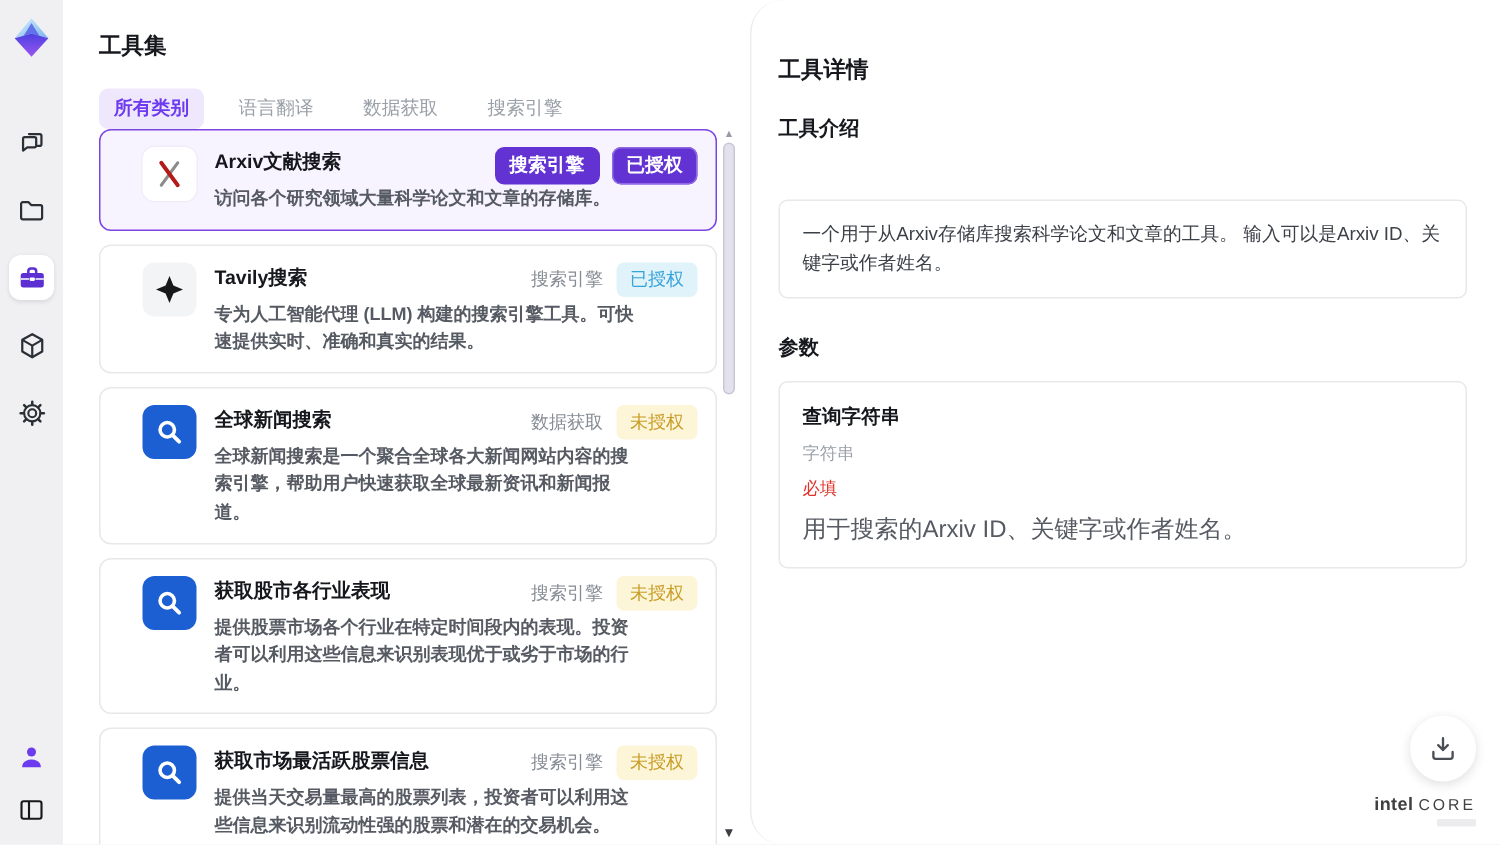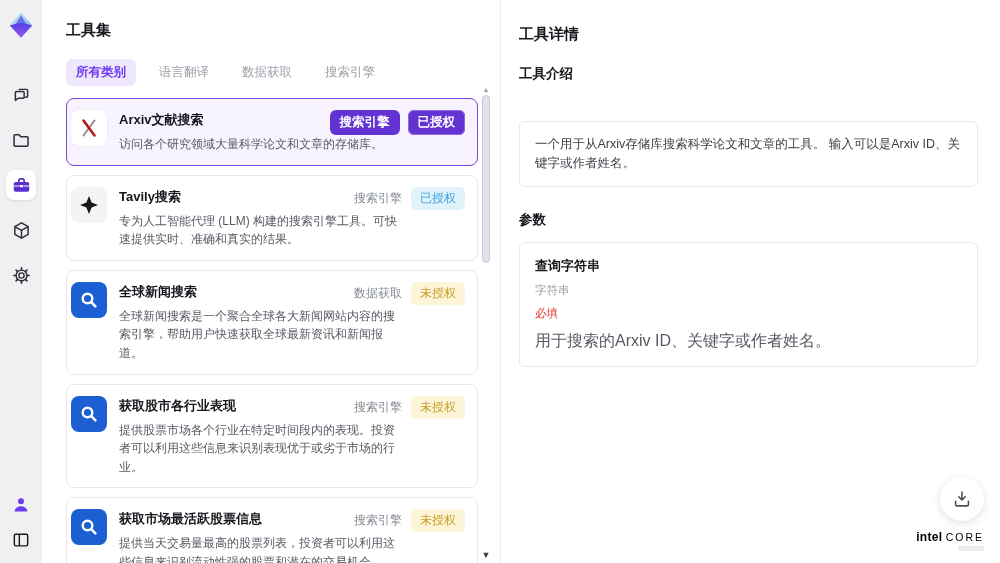--- a/index.html
+++ b/index.html
@@ -76,7 +76,7 @@
   .vscroll-down { position:absolute; bottom:3px; left:0; width:10px; text-align:center; font-size:9px; color:#3a3d42; line-height:10px; }
 
   
-  .details { flex:1; border-left:1px solid #ededf0; padding:20px 22px 0 18px; }
+  .details { flex:1; border-left:1px solid #ededf0; padding:32px 22px 0 18px;border-radius:22px; }
   .details-title { font-size:15px; font-weight:bold; margin:5px 0 21px; }
   .section-h { font-size:13.5px; font-weight:bold; margin:0 0 13px; }
   .intro-box {

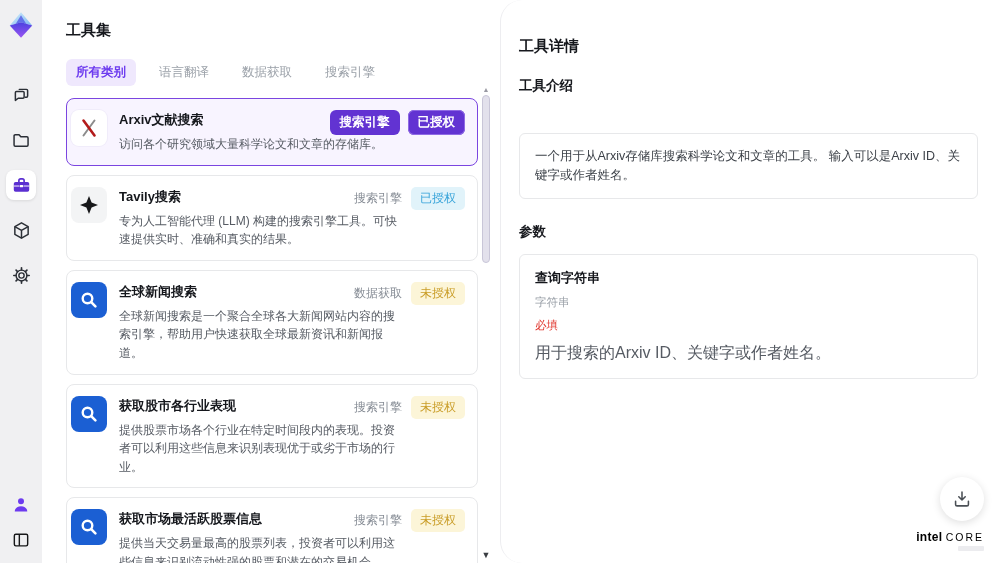--- a/index.html
+++ b/index.html
@@ -34,7 +34,7 @@
   
   .main { width:458px; flex:none; padding:16px 22px 0 24px; position:relative; }
   .page-title { font-size:15px; font-weight:bold; margin:5px 0 19px; }
-  .tabs { display:flex; gap:13px; align-items:center; margin-bottom:12px; }
+  .tabs { display:flex; gap:13px; align-items:center; margin-bottom:0; }
   .tab { font-size:12.5px; color:#9aa0a8; padding:5px 10px; border-radius:6px; cursor:pointer; white-space:nowrap; }
   .tab.active { background:#efe8fd; color:#6d3bef; font-weight:bold; }
 

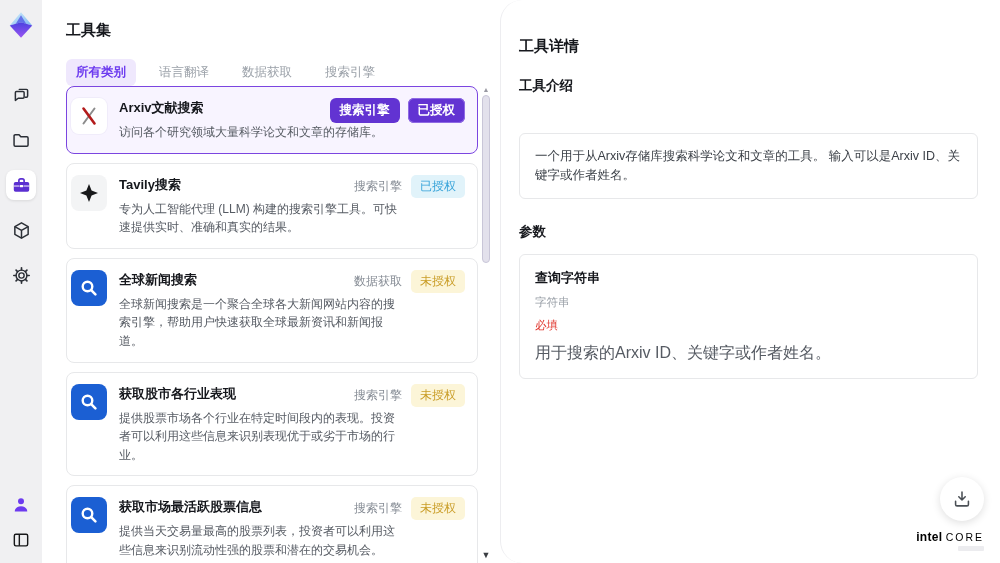--- a/index.html
+++ b/index.html
@@ -41,7 +41,7 @@
   .cards { display:flex; flex-direction:column; gap:9px; }
   .card {
     position:relative; border:1px solid #e7e8ea; border-radius:8px; background:#fff;
-    padding:11px 4px; display:flex; gap:12px; cursor:pointer;
+    padding:11px 28px; display:flex; gap:12px; cursor:pointer;
   }
   .card.selected { background:#f8f4ff; border:1.6px solid #7b45e0; }
   .card-icon {

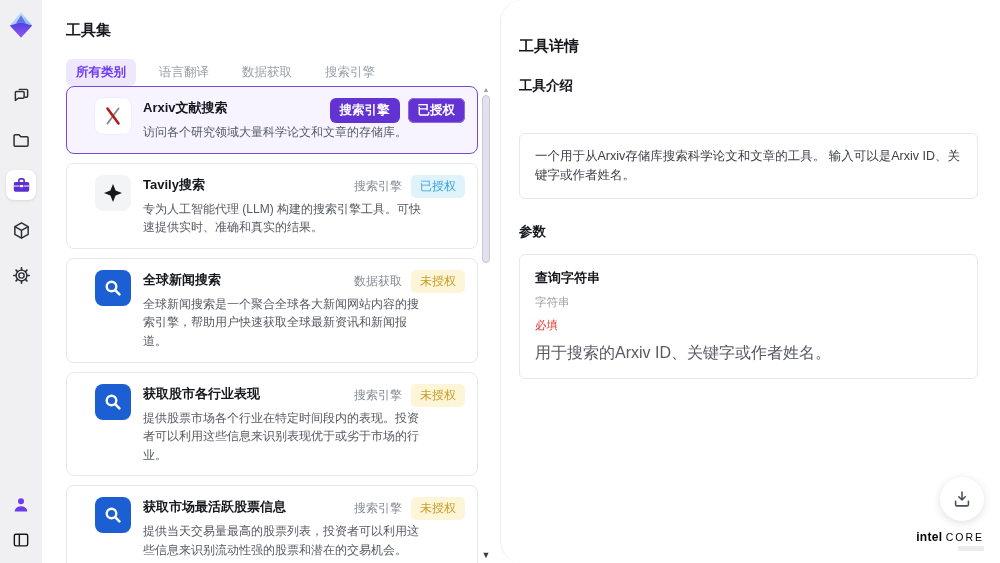--- a/index.html
+++ b/index.html
@@ -54,7 +54,7 @@
   .ci-blue  { background:#1b5fd3; }
   .card-body { flex:1; min-width:0; padding-top:1px; }
   .card-title { font-size:13px; font-weight:bold; color:#15171c; margin-bottom:6px; padding-right:128px; }
-  .card-desc { font-size:12px; color:#565b63; line-height:1.55; max-width:282px; }
+  .card-desc { font-size:12px; color:#565b63; line-height:1.55; max-width:282px;font-weight:bold; }
   .card-tags { position:absolute; top:11px; right:12px; display:flex; gap:8px; align-items:center; }
   .tag-cat { font-size:12px; color:#868c95; padding:3px 1px; white-space:nowrap; }
   .pill { font-size:12px; padding:3px 9px; border-radius:5px; white-space:nowrap; }

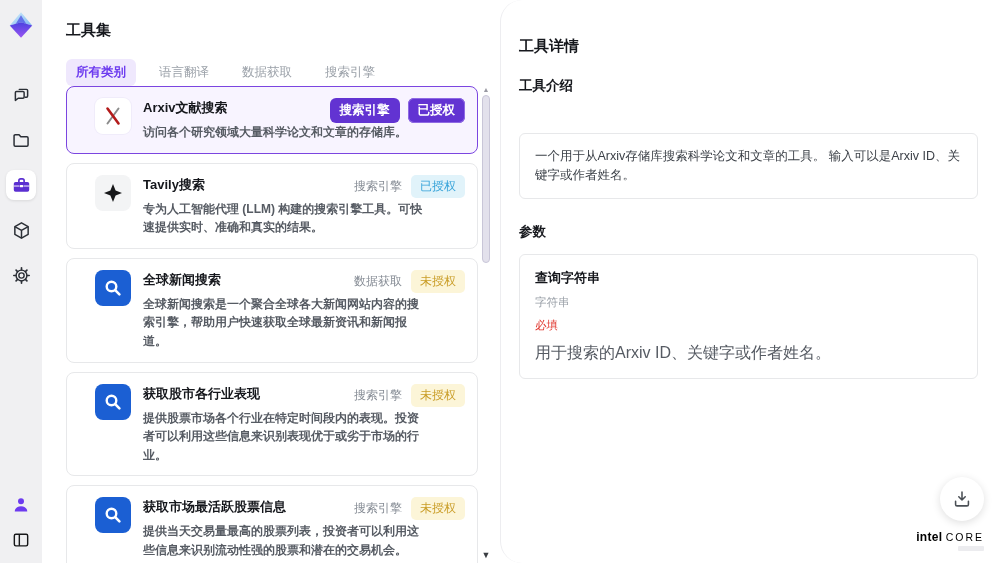--- a/index.html
+++ b/index.html
@@ -100,7 +100,7 @@
   }
   .download-fab svg { width:22px; height:22px; }
   .brand { position:absolute; right:16px; bottom:12px; text-align:right; line-height:12px; }
-  .brand-row { font-size:12px; color:#000000; white-space:nowrap; }
+  .brand-row { font-size:12px; color:#404040; white-space:nowrap; }
   .brand-intel { font-weight:bold; letter-spacing:0.3px; }
   .brand-core { letter-spacing:2px; font-size:10.5px; }
   .brand-bar { width:26px; height:5px; background:#ececef; border-radius:1px; margin:3px 0 0 auto; }

